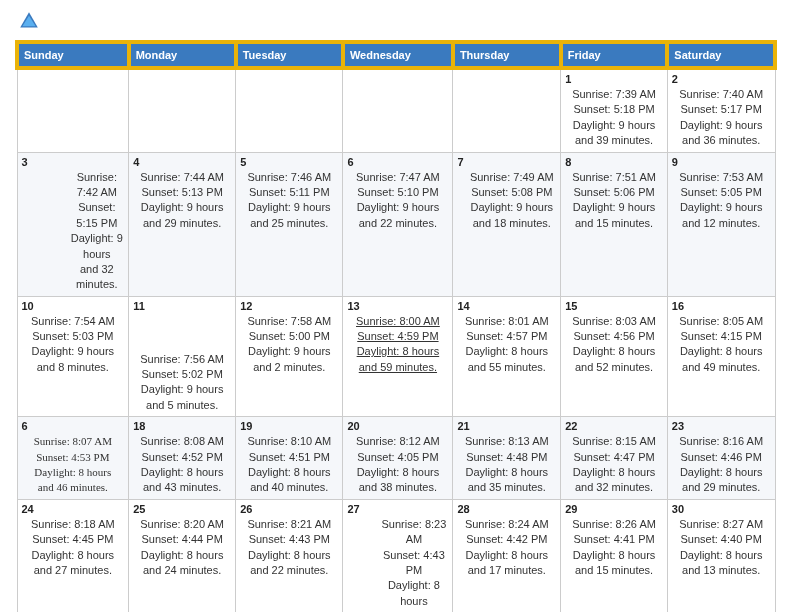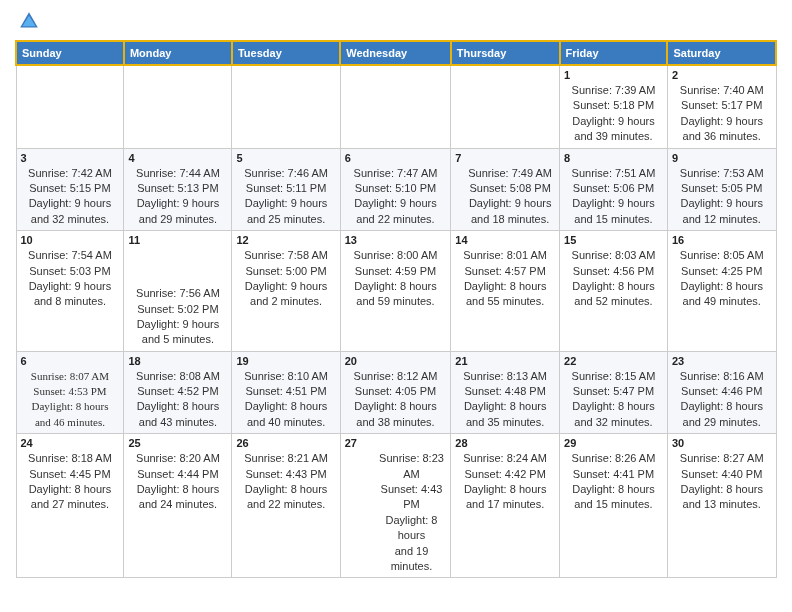--- a/index.html
+++ b/index.html
@@ -24,7 +24,7 @@
       padding: 5px 5px;
       font-size: 11px;
       font-weight: bold;
-      border: 2px solid #eab308;
+      border: 4px solid #eab308;
     }
     
     .calendar tbody tr td {

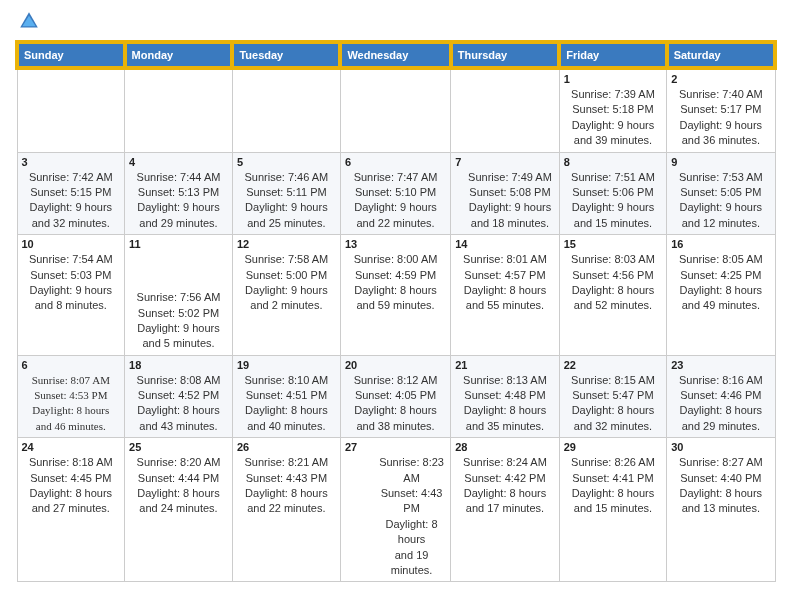--- a/index.html
+++ b/index.html
@@ -105,7 +105,7 @@
         <tr>
           <td>
             <span class="day-number">3</span>
-            <div class="day-info" style="white-space: pre-line;">Sunrise: 7:42 AM
+            <div class="day-info" style="white-space: pre-line; margin-left: 48px;">Sunrise: 7:42 AM
 Sunset: 5:15 PM
 Daylight: 9 hours
 and 32 minutes.</div>

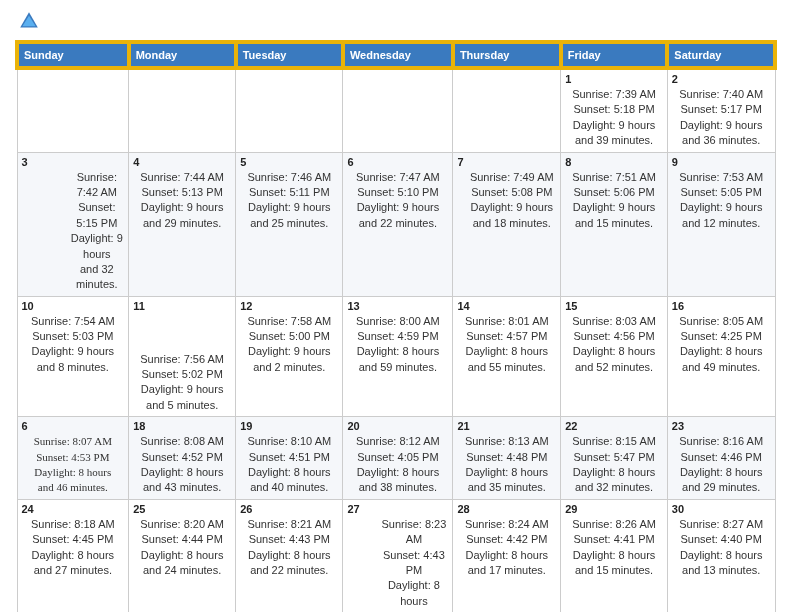--- a/index.html
+++ b/index.html
@@ -177,7 +177,7 @@
           </td>
           <td>
             <span class="day-number">13</span>
-            <div class="day-info" style="white-space: pre-line;">Sunrise: 8:00 AM
+            <div class="day-info" style="white-space: pre-line; text-decoration: underline;">Sunrise: 8:00 AM
 Sunset: 4:59 PM
 Daylight: 8 hours
 and 59 minutes.</div>

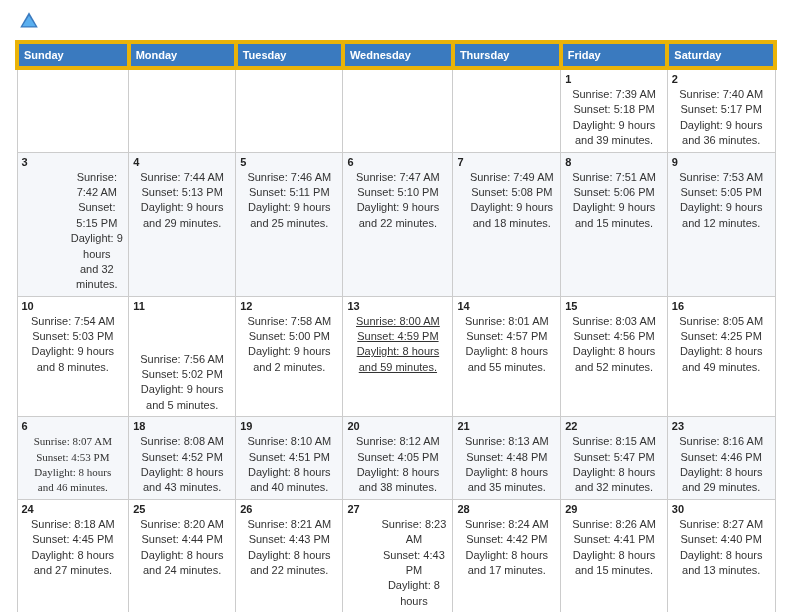--- a/index.html
+++ b/index.html
@@ -199,7 +199,7 @@
           <td>
             <span class="day-number">16</span>
             <div class="day-info" style="white-space: pre-line;">Sunrise: 8:05 AM
-Sunset: 4:25 PM
+Sunset: 4:15 PM
 Daylight: 8 hours
 and 49 minutes.</div>
           </td>

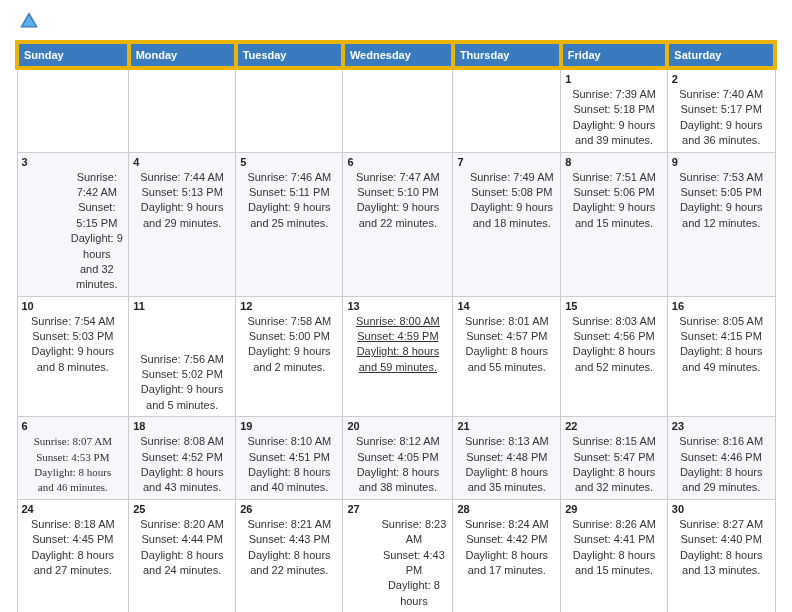--- a/index.html
+++ b/index.html
@@ -243,7 +243,7 @@
           <td>
             <span class="day-number">22</span>
             <div class="day-info" style="white-space: pre-line;">Sunrise: 8:15 AM
-Sunset: 5:47 PM
+Sunset: 4:47 PM
 Daylight: 8 hours
 and 32 minutes.</div>
           </td>

